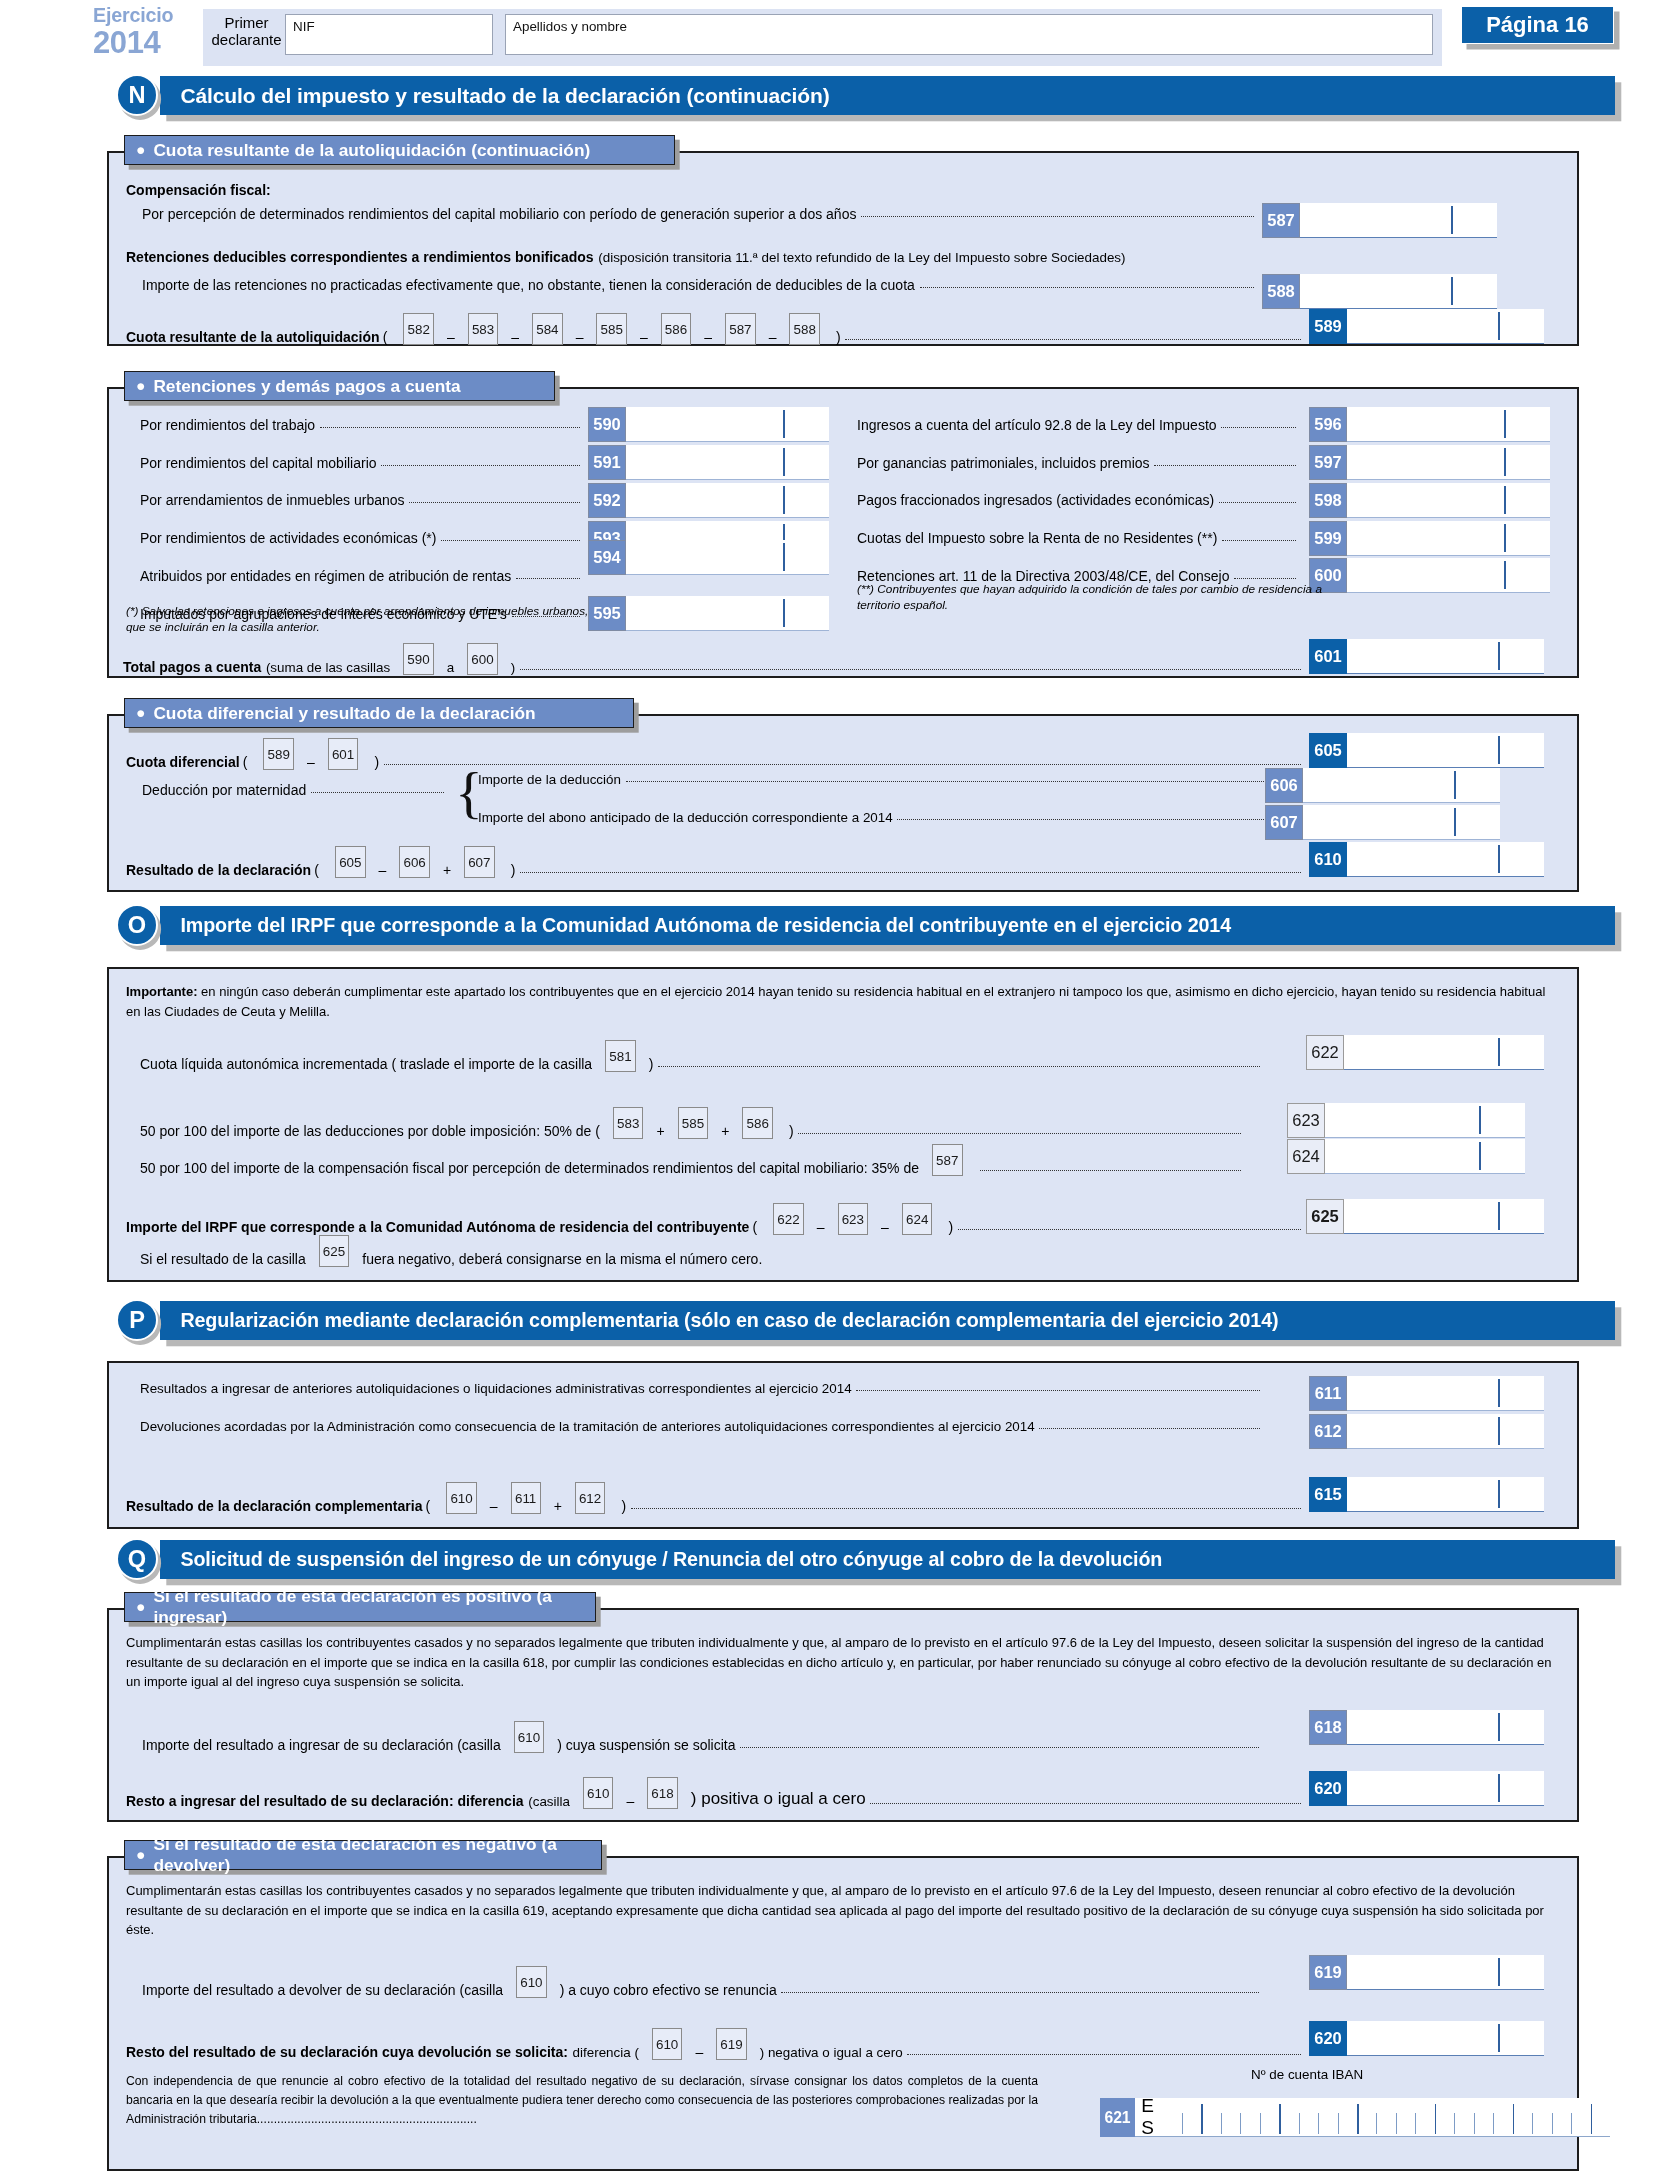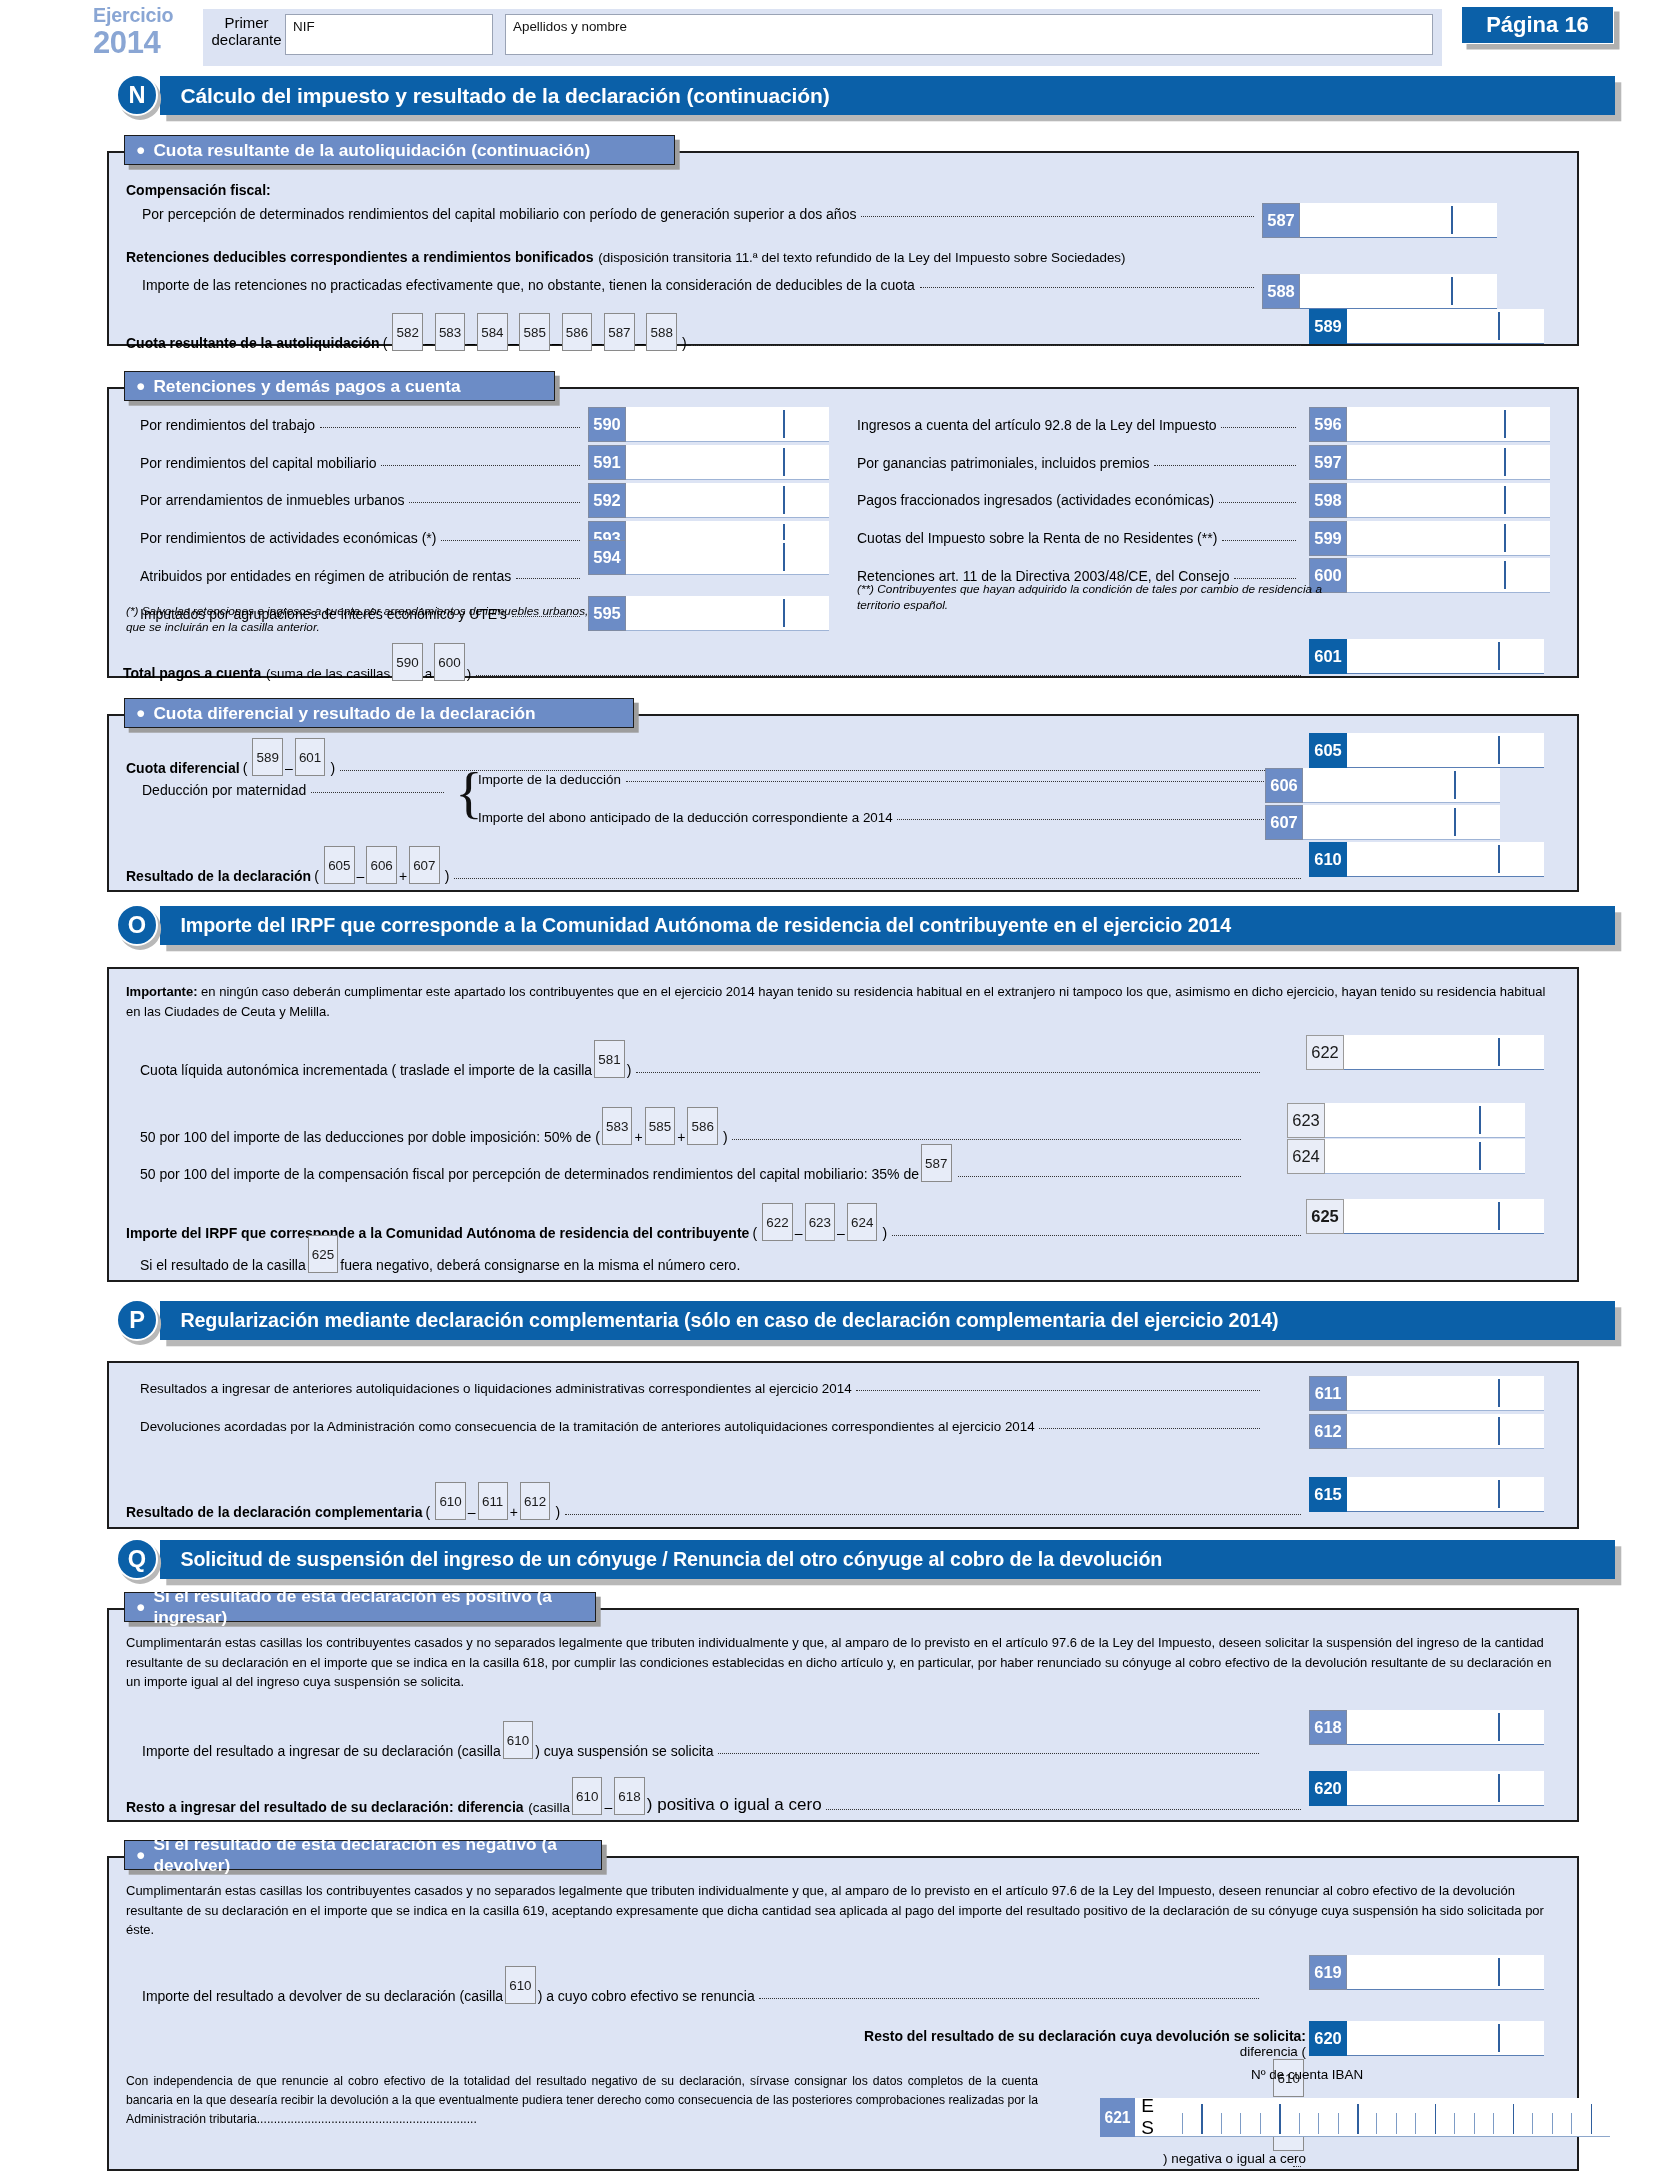--- a/index.html
+++ b/index.html
@@ -92,10 +92,10 @@
   
   .chip {
     display:inline-flex; align-items:center; justify-content:center;
-    min-width:30px; height:38px; padding:0 3.1px;
+    min-width:30px; height:32px; padding:0 3.1px;
     border:0.8px solid #8a8a8a; background:#e7ecf8;
     font-size:13.4px; color:#1a1a1a; vertical-align:-4.7px;
-    margin:0 2px;
+    margin:0 13px;
   }
 
   

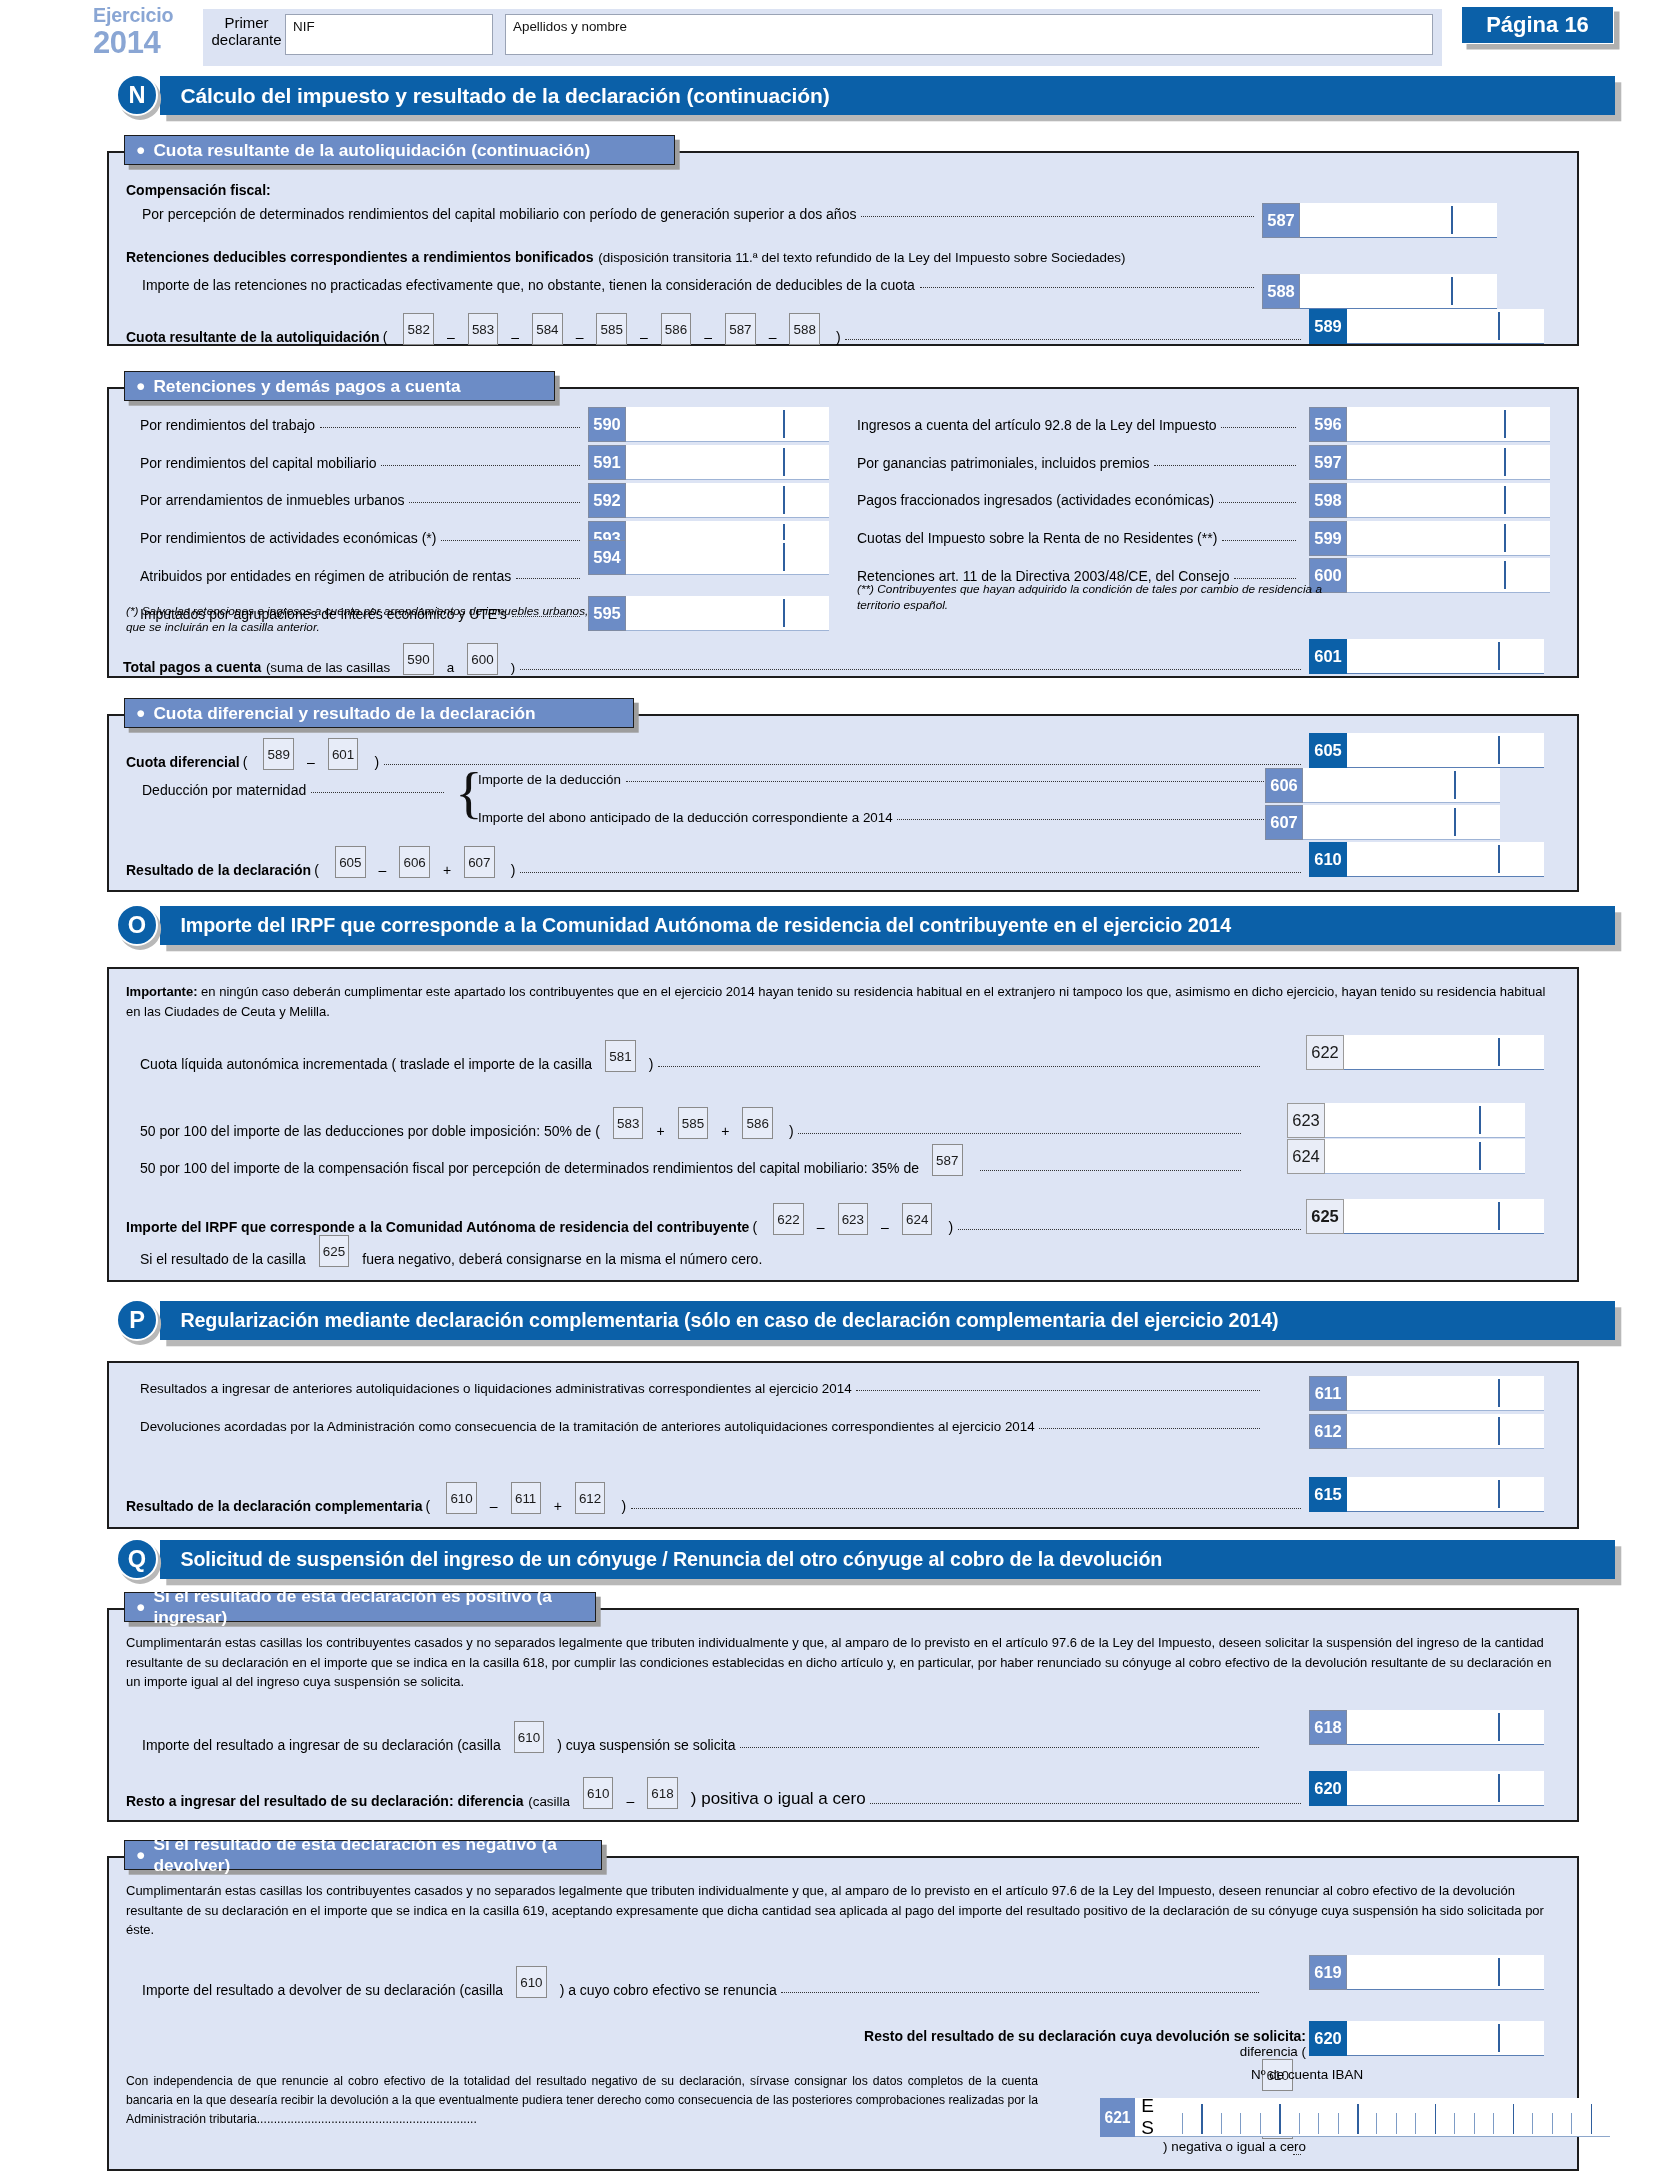--- a/index.html
+++ b/index.html
@@ -584,7 +584,7 @@
   <div class="amount" style="width:197px;"></div>
 </div>
 
-<div class="row" style="left:126px; top:2028px; width:1180px;flex-direction:column;">
+<div class="row" style="left:126px; top:2028px; width:1180px;">
   <span class="rowtxt bold">Resto del resultado de su declaración cuya devolución se solicita:</span>
   <span class="rowtxt" style="margin-left:4.7px; font-size:13.4px;">diferencia (</span>
   <span class="chip">610</span>

